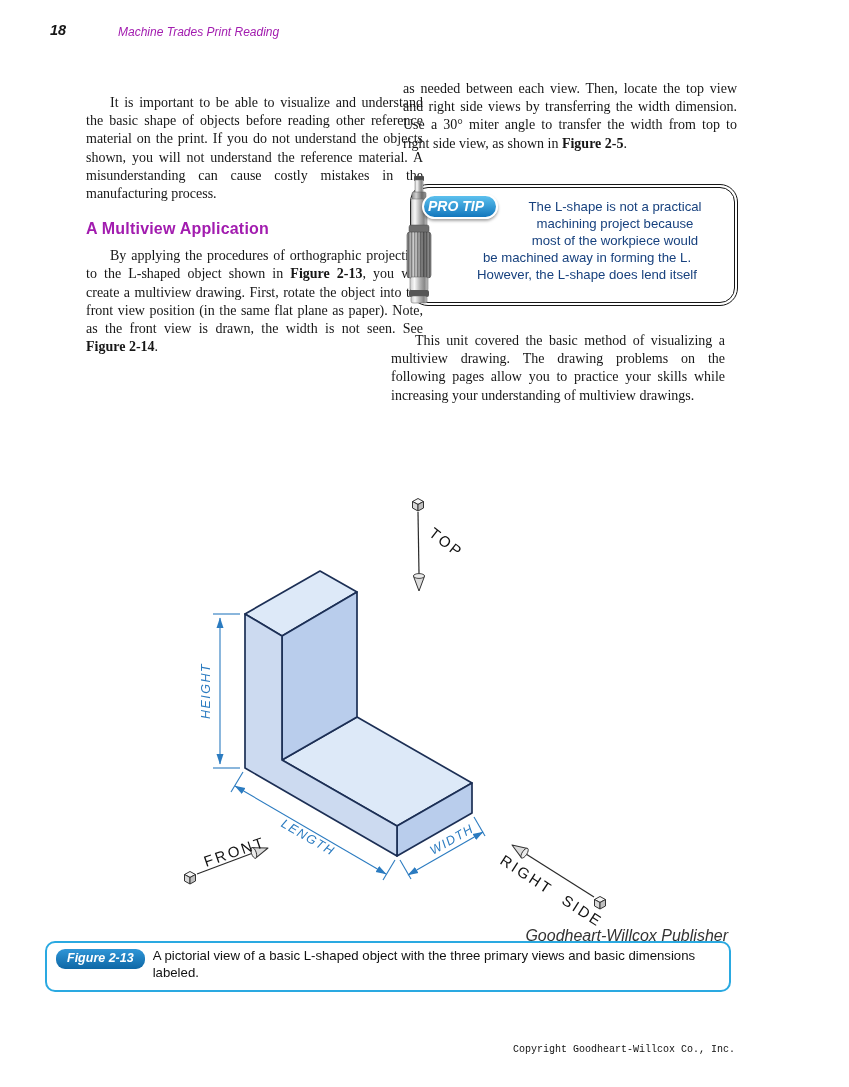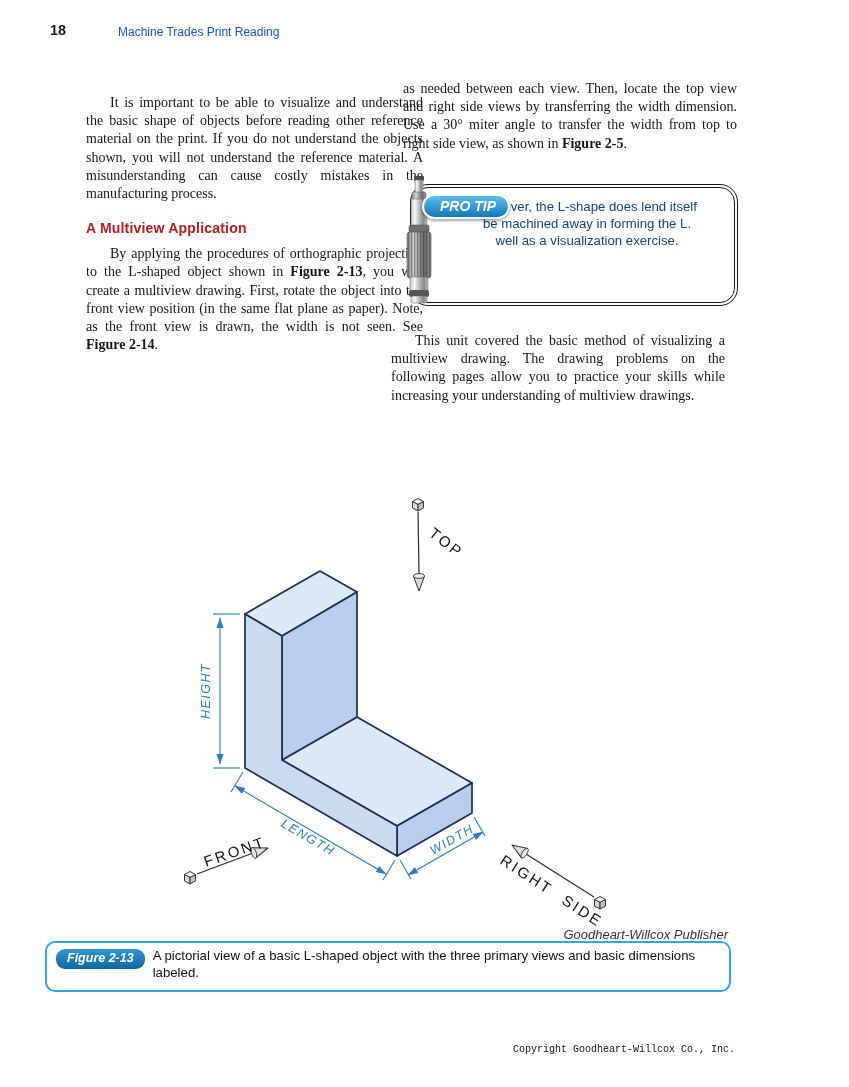--- a/index.html
+++ b/index.html
@@ -7,7 +7,7 @@
        font-family:"Liberation Serif",serif;color:#161616;overflow:hidden;}
 
   .page-num{position:absolute;left:50px;top:22px;font-family:"Liberation Sans",sans-serif;
-            font-weight:bold;font-size:14.5px;}
+            font-weight:bold;font-size:14.5px;font-style:italic;}
   .run-head{position:absolute;left:118px;top:25px;font-family:"Liberation Sans",sans-serif;
             font-size:12px;color:#1d4ed8;}
 

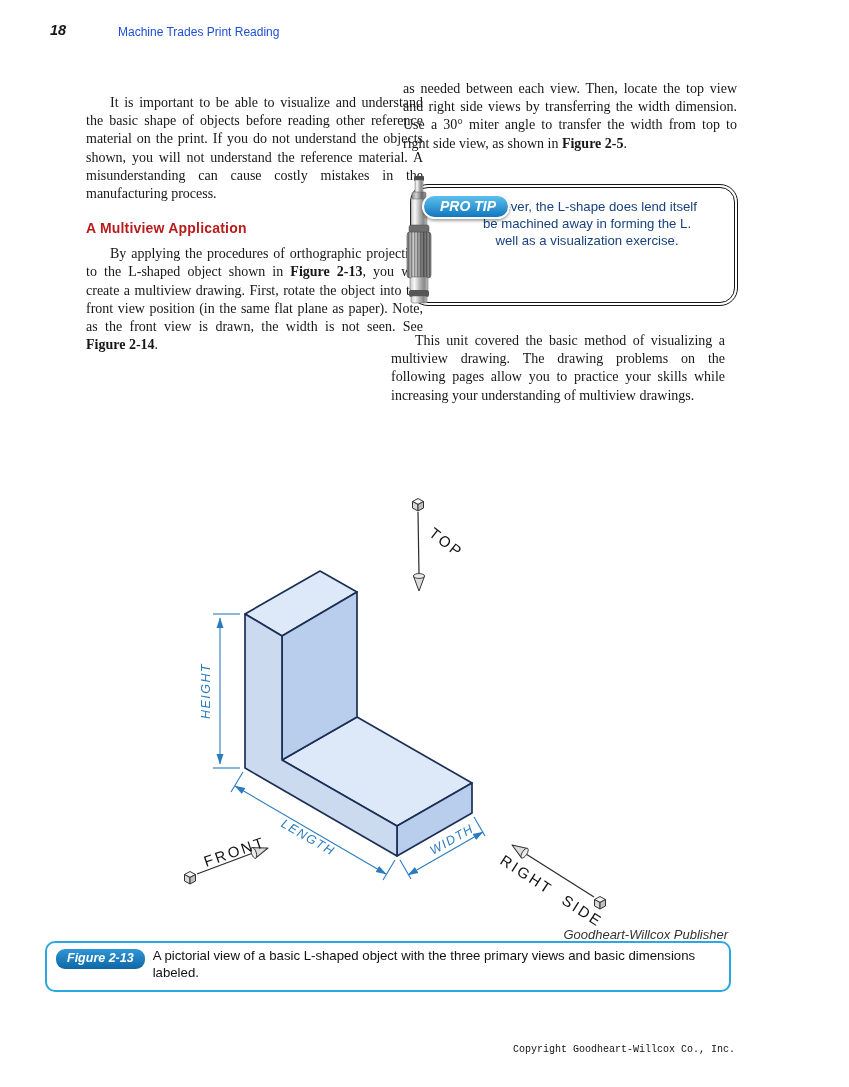--- a/index.html
+++ b/index.html
@@ -9,7 +9,7 @@
   .page-num{position:absolute;left:50px;top:22px;font-family:"Liberation Sans",sans-serif;
             font-weight:bold;font-size:14.5px;font-style:italic;}
   .run-head{position:absolute;left:118px;top:25px;font-family:"Liberation Sans",sans-serif;
-            font-size:12px;color:#1d4ed8;}
+            font-style:italic;font-size:12px;color:#a21caf;}
 
   .col-left{position:absolute;left:50px;top:94px;width:337px;margin-left:36px;}
   .col-right{position:absolute;left:403px;top:80px;width:334px;}

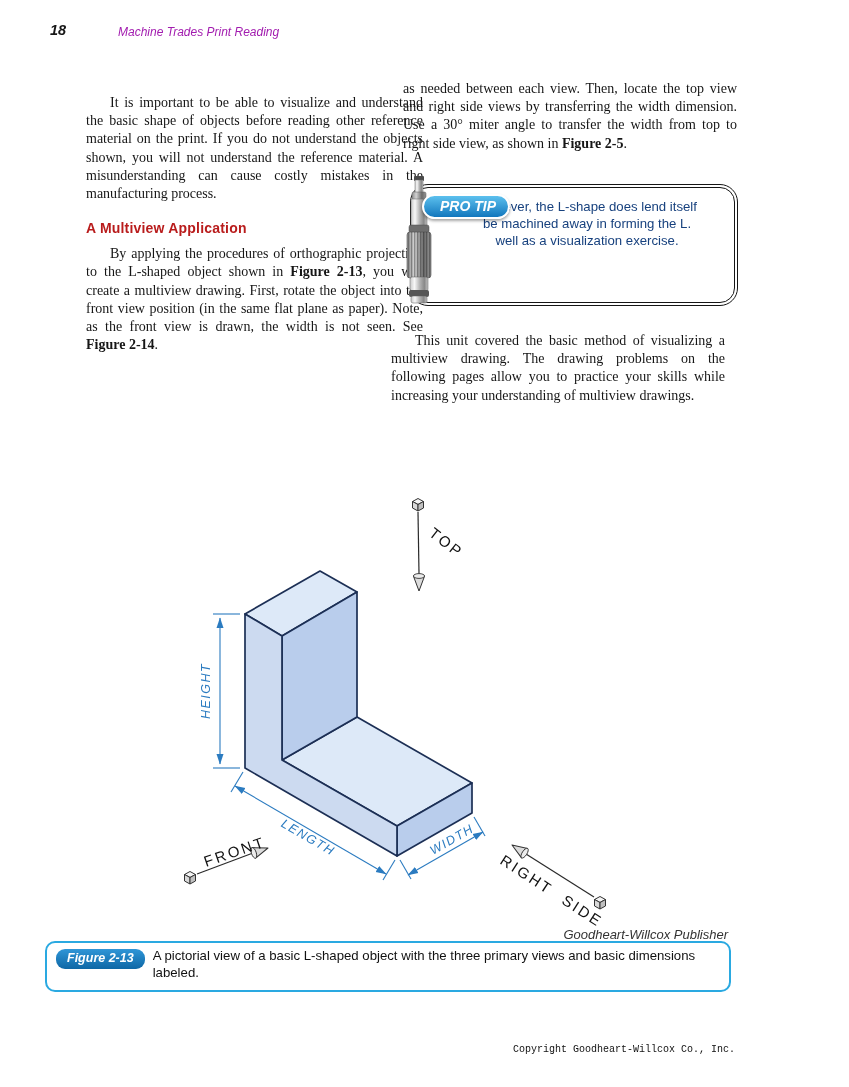--- a/index.html
+++ b/index.html
@@ -30,7 +30,7 @@
                background:linear-gradient(#5cc0ee,#1277bd);border:2px solid #fff;
                border-radius:13px;box-shadow:0 2px 3px rgba(0,0,0,.35);color:#fff;
                font-family:"Liberation Sans",sans-serif;font-weight:bold;font-style:italic;
-               font-size:14px;padding:2px 12px 3px 16px;}
+               font-size:14px;padding:2px 12px 3px 4px;}
   .micrometer{position:absolute;left:-6px;top:-4px;z-index:2;}
 
   .rc-para2{position:absolute;left:391px;top:332px;width:334px;}

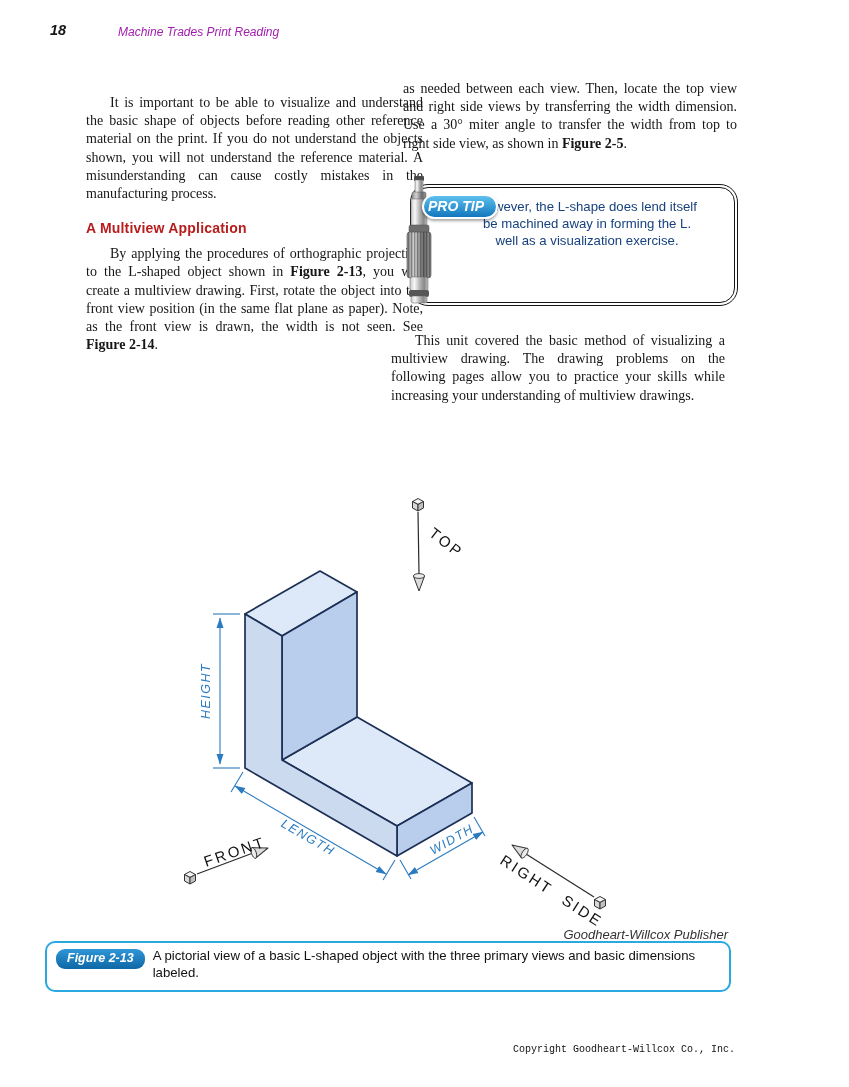--- a/index.html
+++ b/index.html
@@ -72,6 +72,11 @@
 <div class="protip">
   <div class="protip-box">
     <div class="protip-textwrap">
+      <div class="pt-shift">
+        <div class="pt-line">The L-shape is not a practical</div>
+        <div class="pt-line">machining project because</div>
+        <div class="pt-line">most of the workpiece would</div>
+      </div>
       <div class="pt-line">However, the L-shape does lend itself</div>
       <div class="pt-line">be machined away in forming the L.</div>
       <div class="pt-line">well as a visualization exercise.</div>

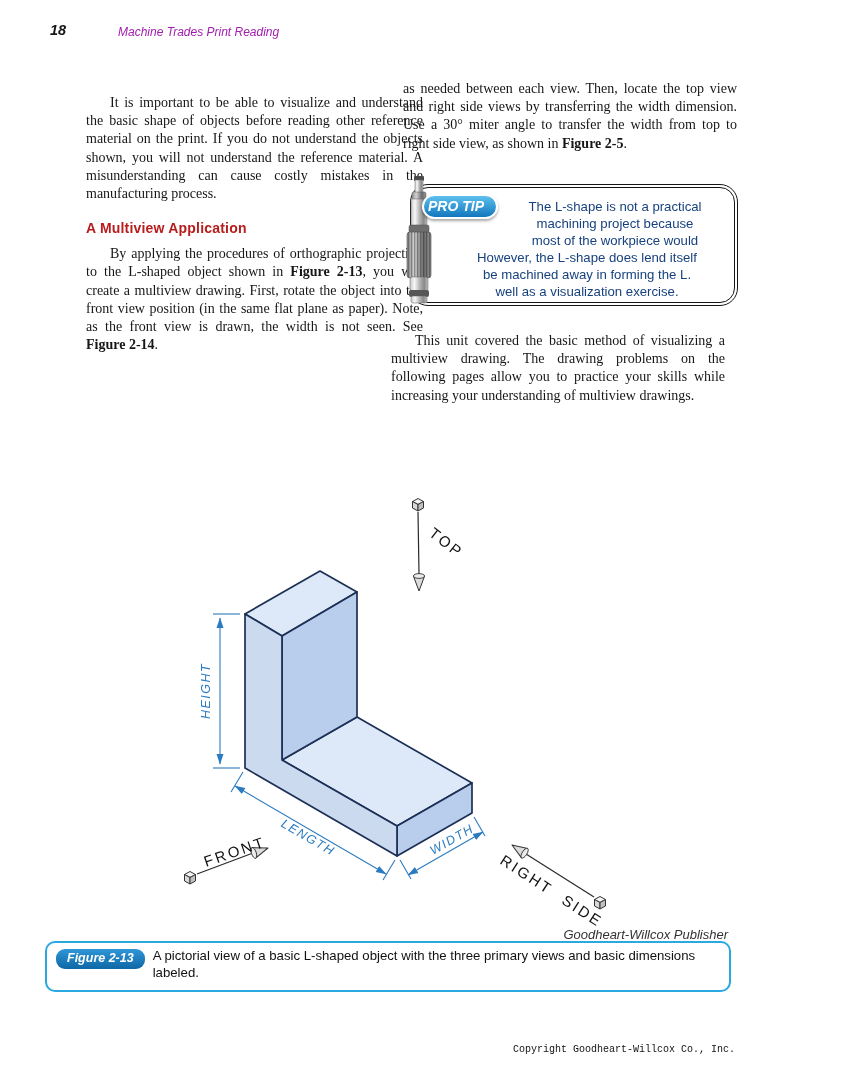--- a/index.html
+++ b/index.html
@@ -17,7 +17,7 @@
   p.indent{text-indent:24px;}
   .bold{font-weight:bold;}
   h2.section{margin:17px 0 9px 0;font-family:"Liberation Sans",sans-serif;font-weight:bold;
-             font-size:14px;color:#b91c1c;letter-spacing:0.2px;}
+             font-size:16px;color:#a21caf;letter-spacing:0.2px;}
 
   .protip{position:absolute;left:402px;top:180px;width:336px;height:126px;}
   .protip-box{position:absolute;left:8px;top:4px;right:0;bottom:0;

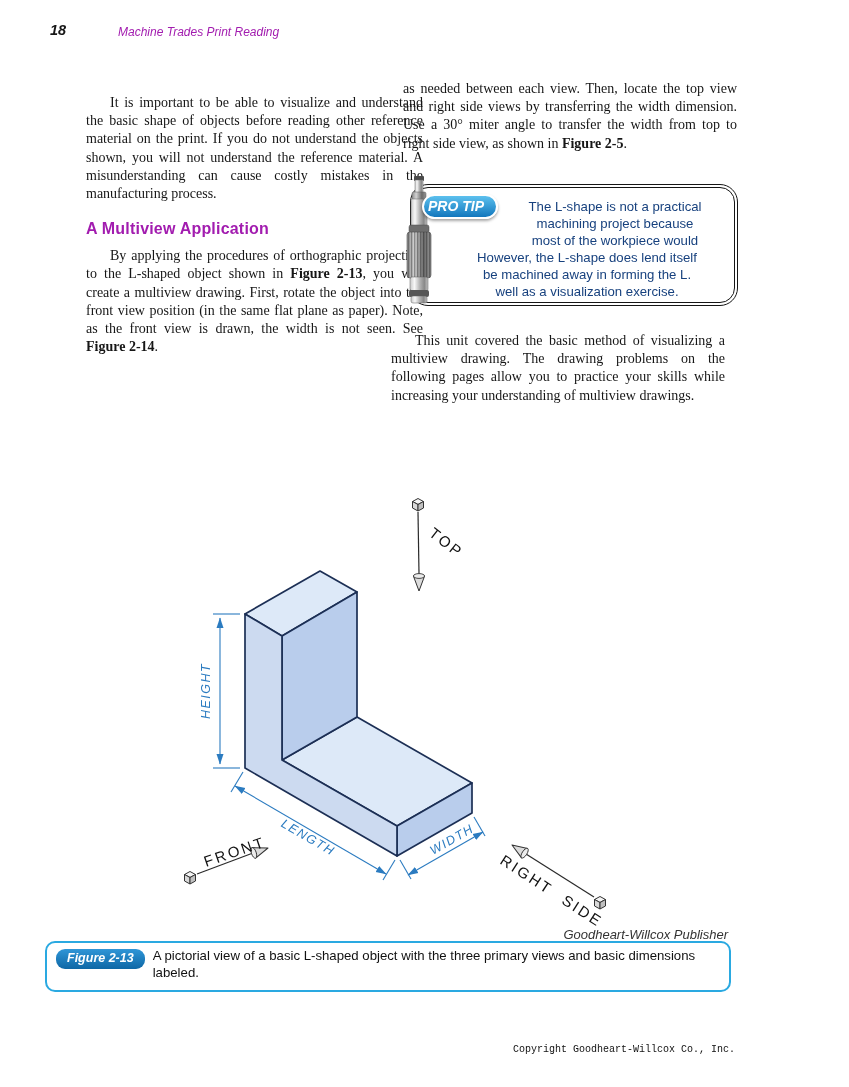--- a/index.html
+++ b/index.html
@@ -77,8 +77,8 @@
         <div class="pt-line">machining project because</div>
         <div class="pt-line">most of the workpiece would</div>
       </div>
+      <div class="pt-line">be machined away in forming the L.</div>
       <div class="pt-line">However, the L-shape does lend itself</div>
-      <div class="pt-line">be machined away in forming the L.</div>
       <div class="pt-line">well as a visualization exercise.</div>
     </div>
   </div>

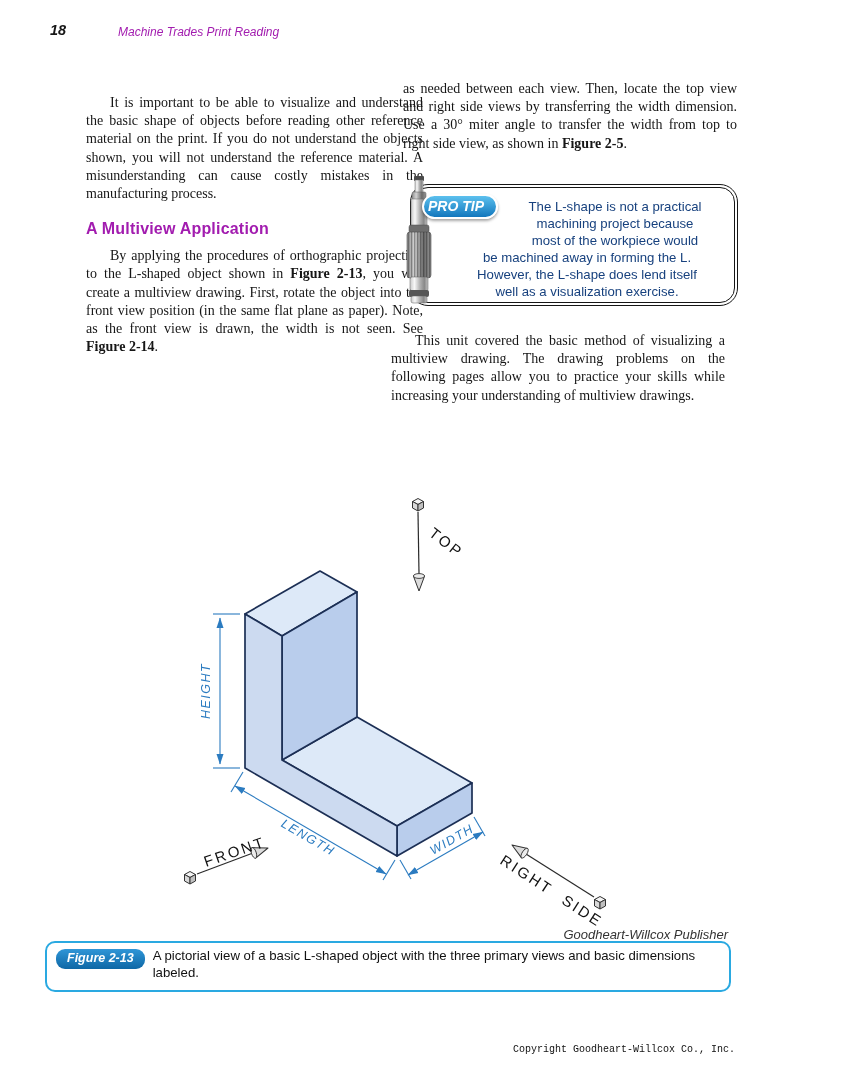--- a/index.html
+++ b/index.html
@@ -79,7 +79,6 @@
       </div>
       <div class="pt-line">be machined away in forming the L.</div>
       <div class="pt-line">However, the L-shape does lend itself</div>
-      <div class="pt-line">well as a visualization exercise.</div>
     </div>
   </div>
 

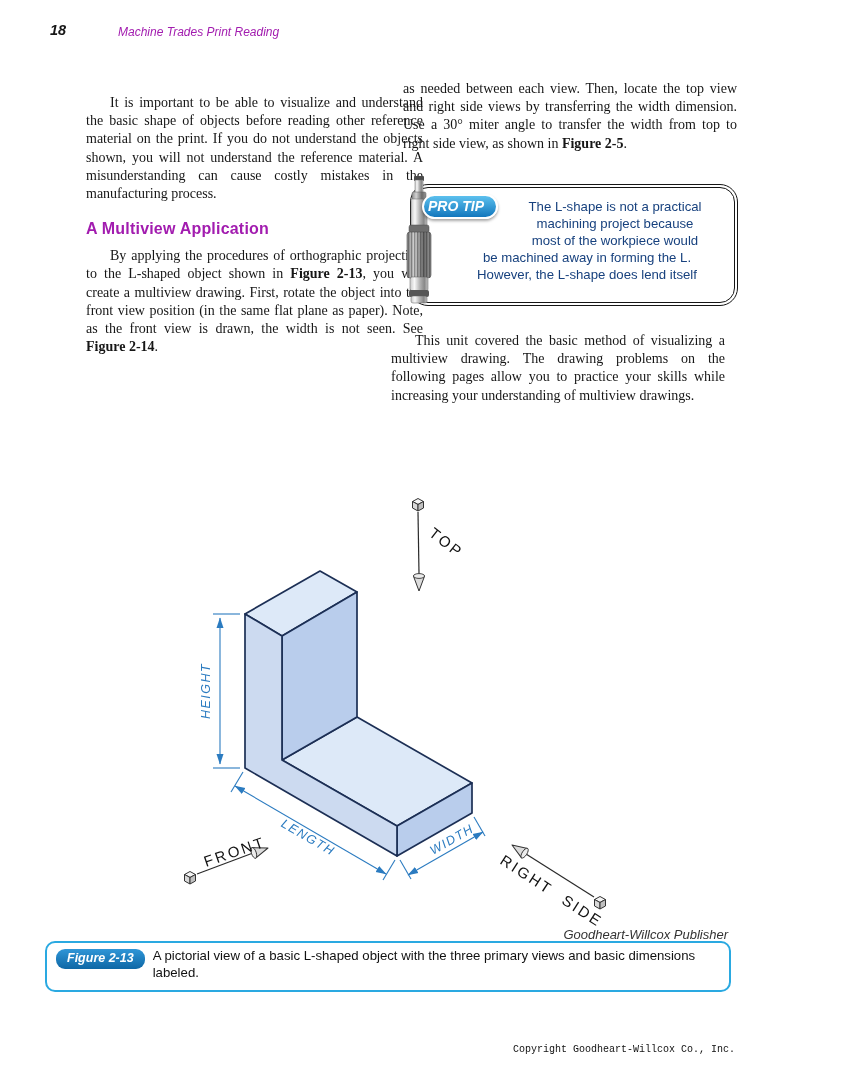--- a/index.html
+++ b/index.html
@@ -42,7 +42,7 @@
   .wordsp{word-spacing:8px;}
 
   .credit{position:absolute;right:121px;top:927px;font-family:"Liberation Sans",sans-serif;
-          font-style:italic;font-size:13px;color:#333;}
+          font-style:italic;font-size:16px;color:#333;}
   .caption-box{position:absolute;left:45px;top:941px;width:686px;height:51px;
                border:2px solid #2aa9e1;border-radius:10px;box-sizing:border-box;}
   .caption-inner{padding:5px 10px 0 9px;font-family:"Liberation Sans",sans-serif;

